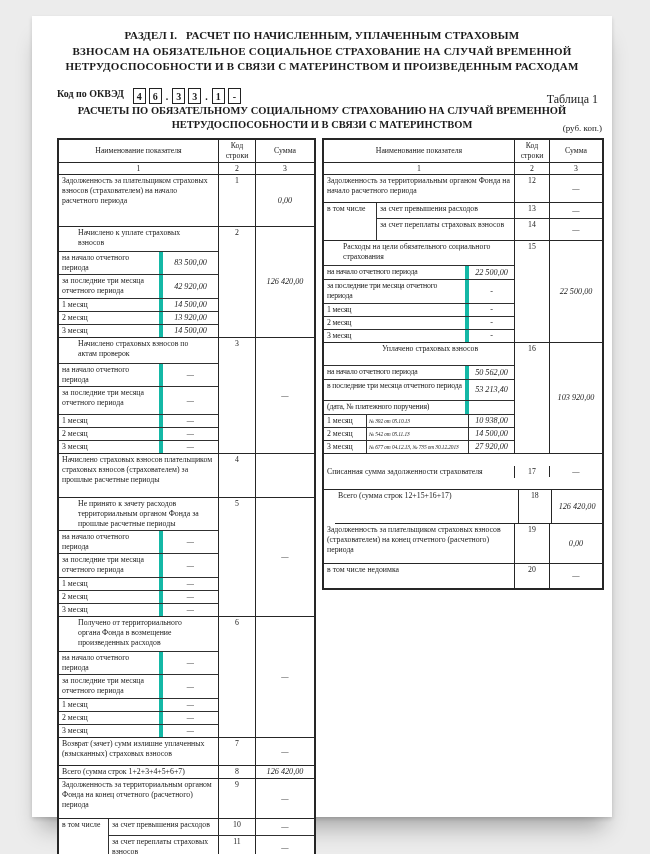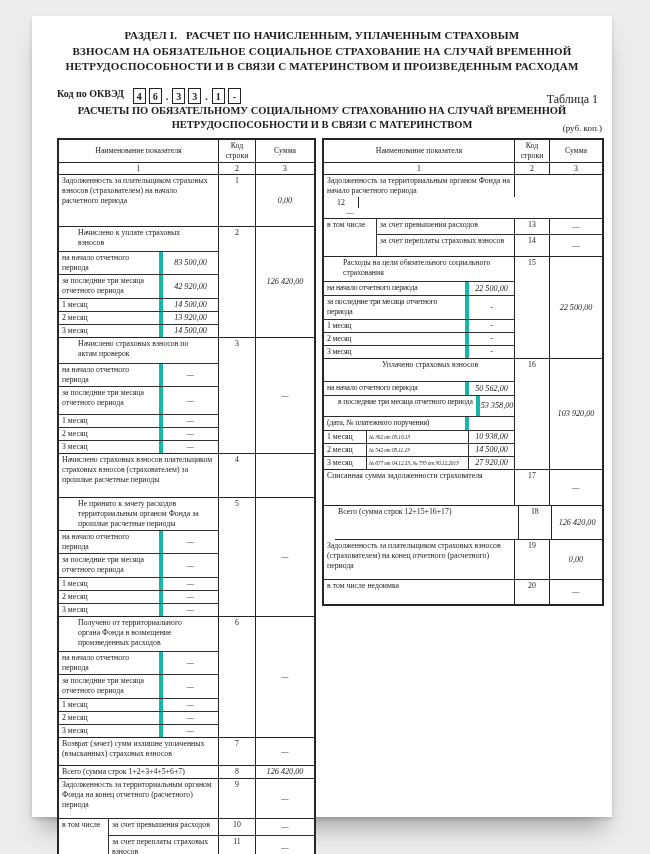--- a/index.html
+++ b/index.html
@@ -324,7 +324,7 @@
         <div class="th-code">2</div>
         <div class="th-sum">3</div>
       </div>
-      <div class="trow" style="min-height: 28px; flex-direction: column;">
+      <div class="trow" style="min-height: 28px;">
         <div class="cname">Задолженность за территориальным органом Фонда на начало расчетного периода</div>
         <div class="ccode">12</div>
         <div class="csum">

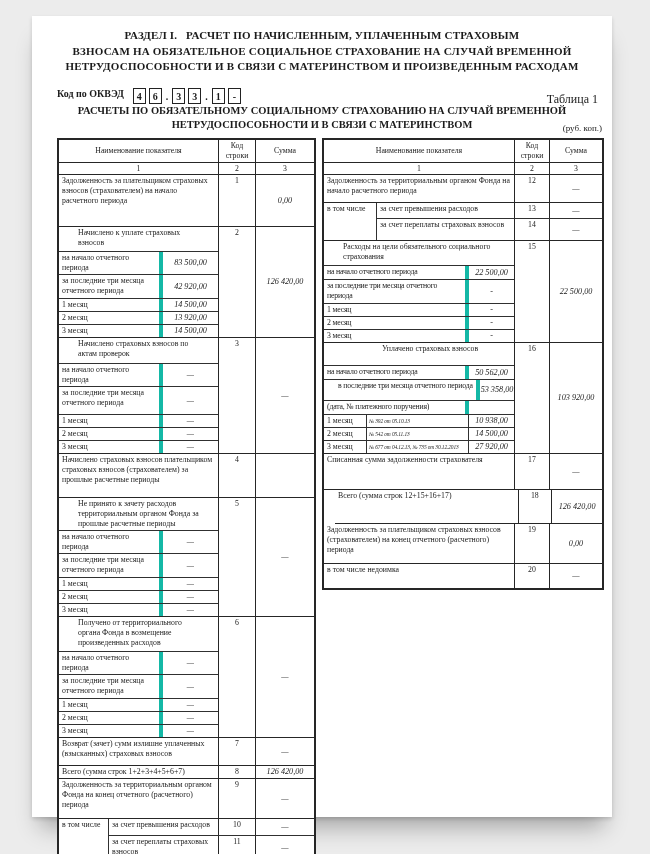--- a/index.html
+++ b/index.html
@@ -398,7 +398,7 @@
               <span class="val">50 562,00</span>
             </div>
           </div>
-          <div class="srow" style="min-height: 21px; padding-left: 11px;">
+          <div class="srow" style="min-height: 21px;">
             <div class="slabel">в последние три месяца отчетного периода</div>
             <div class="sval">
               <span class="val">53 358,00</span>

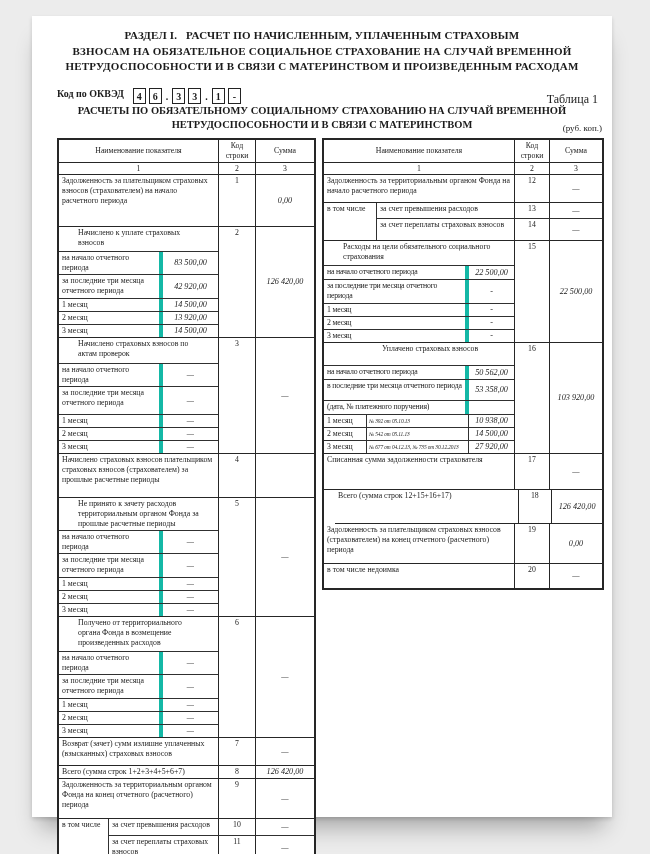--- a/index.html
+++ b/index.html
@@ -401,7 +401,7 @@
           <div class="srow" style="min-height: 21px;">
             <div class="slabel">в последние три месяца отчетного периода</div>
             <div class="sval">
-              <span class="val">53 358,00</span>
+              <span class="val">53 213,40</span>
             </div>
           </div>
           <div class="srow" style="min-height: 14px;">

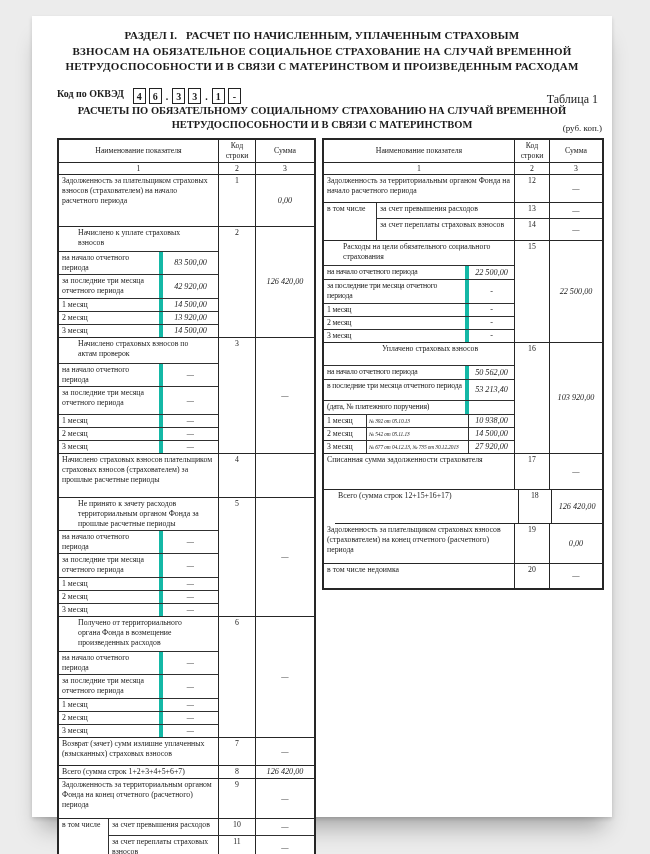--- a/index.html
+++ b/index.html
@@ -435,7 +435,7 @@
           <span class="val">103 920,00</span>
         </div>
       </div>
-      <div class="trow" style="min-height: 36px;">
+      <div class="trow" style="min-height: 36px; align-items: center;">
         <div class="cname">Списанная сумма задолженности страхователя</div>
         <div class="ccode">17</div>
         <div class="csum">

